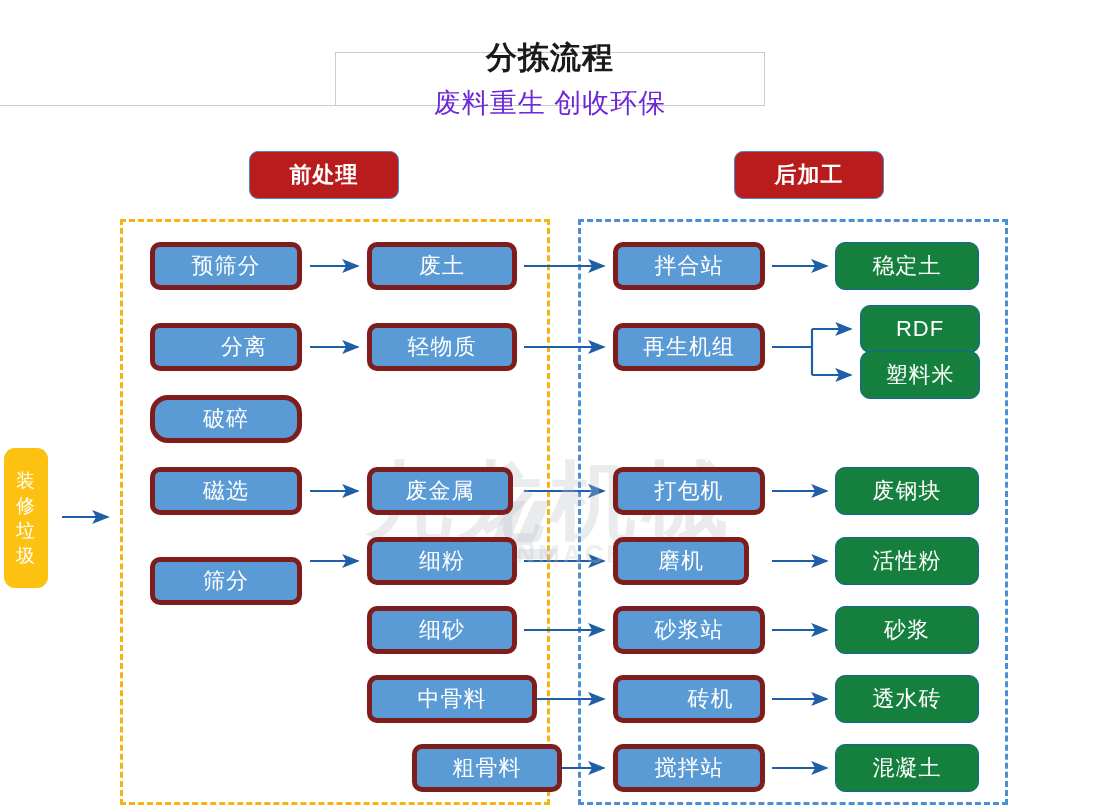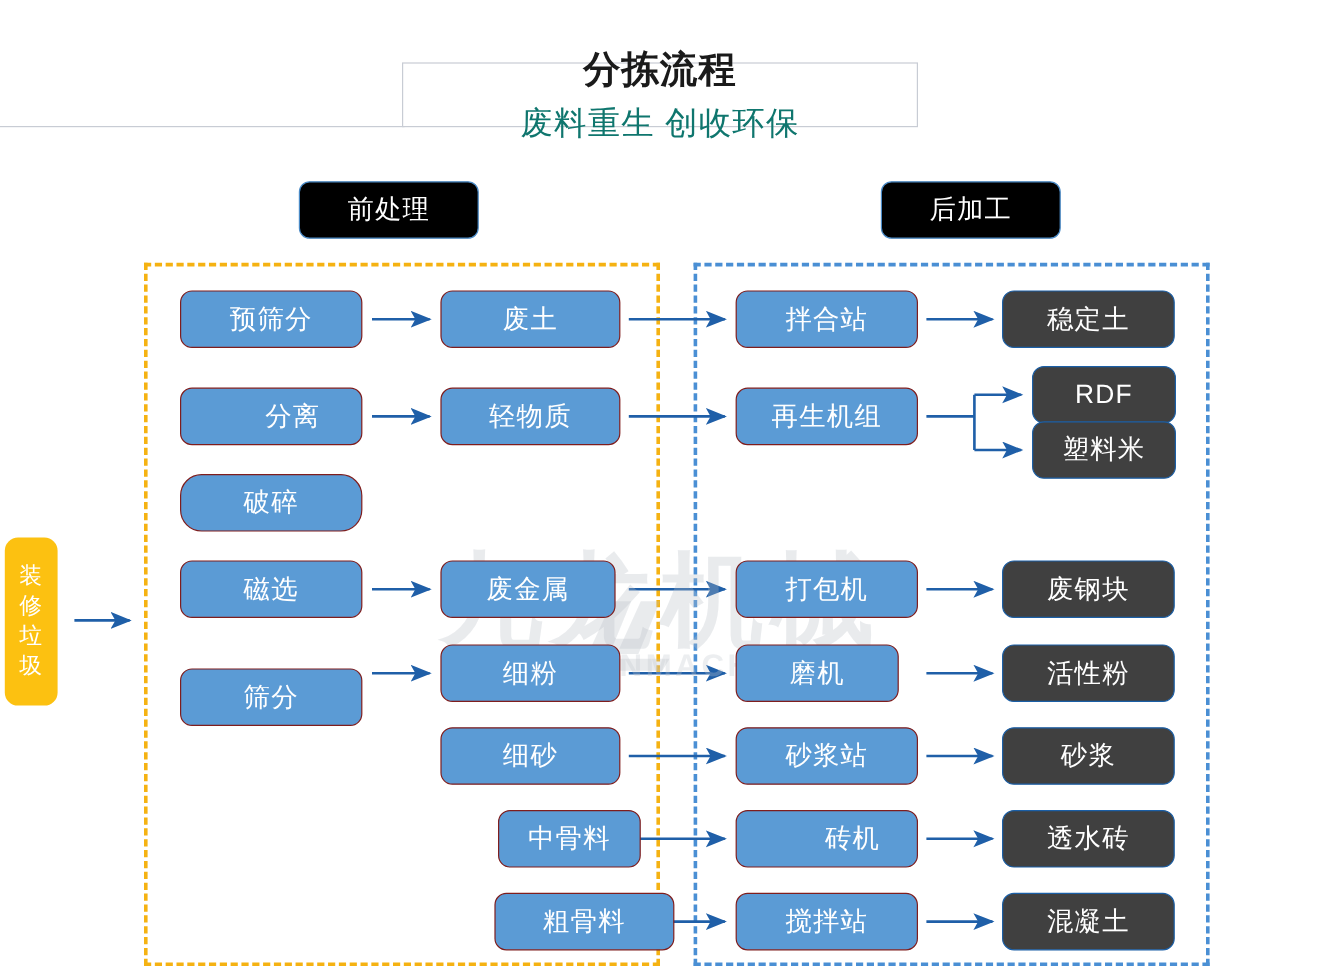--- a/index.html
+++ b/index.html
@@ -53,7 +53,7 @@
     width: 1100px;
     text-align: center;
     font-size: 27px;
-    color: #0f766e;
+    color: #6d28d9;
     letter-spacing: 1px;
     line-height: 36px;
   }

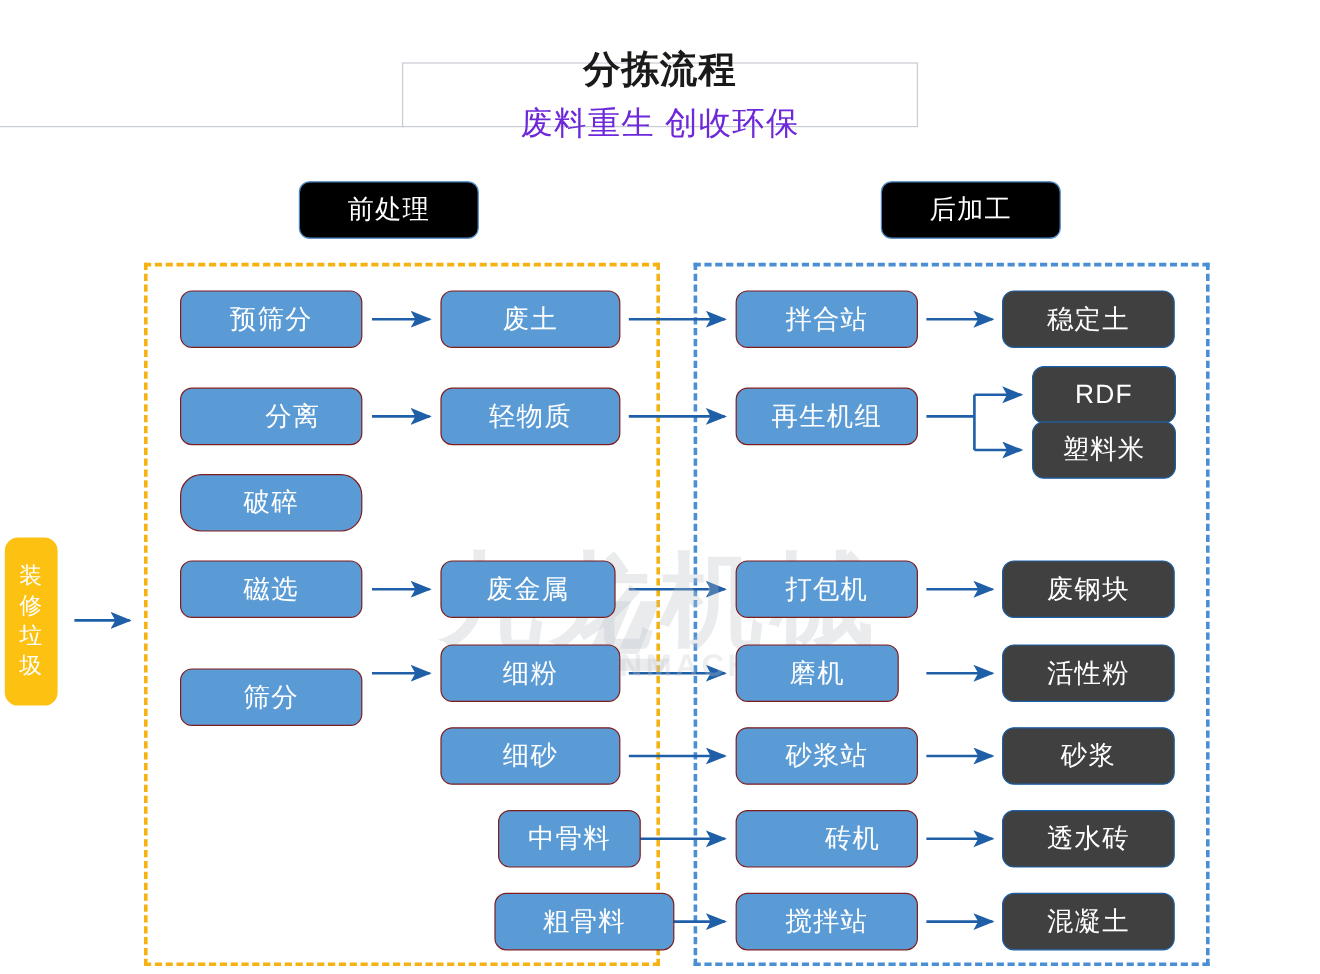--- a/index.html
+++ b/index.html
@@ -123,7 +123,7 @@
     position: absolute;
     height: 46px;
     border-radius: 9px;
-    background: #000000;
+    background: #b91c1c;
     border: 1px solid #4a8ac6;
     color: #ffffff;
     font-size: 22px;
@@ -132,6 +132,7 @@
     justify-content: center;
     letter-spacing: 1px;
     z-index: 3;
+    font-weight: bold;
   }
   #tag-pre  { left: 249px; top: 151px; width: 148px; }
   #tag-post { left: 734px; top: 151px; width: 148px; }

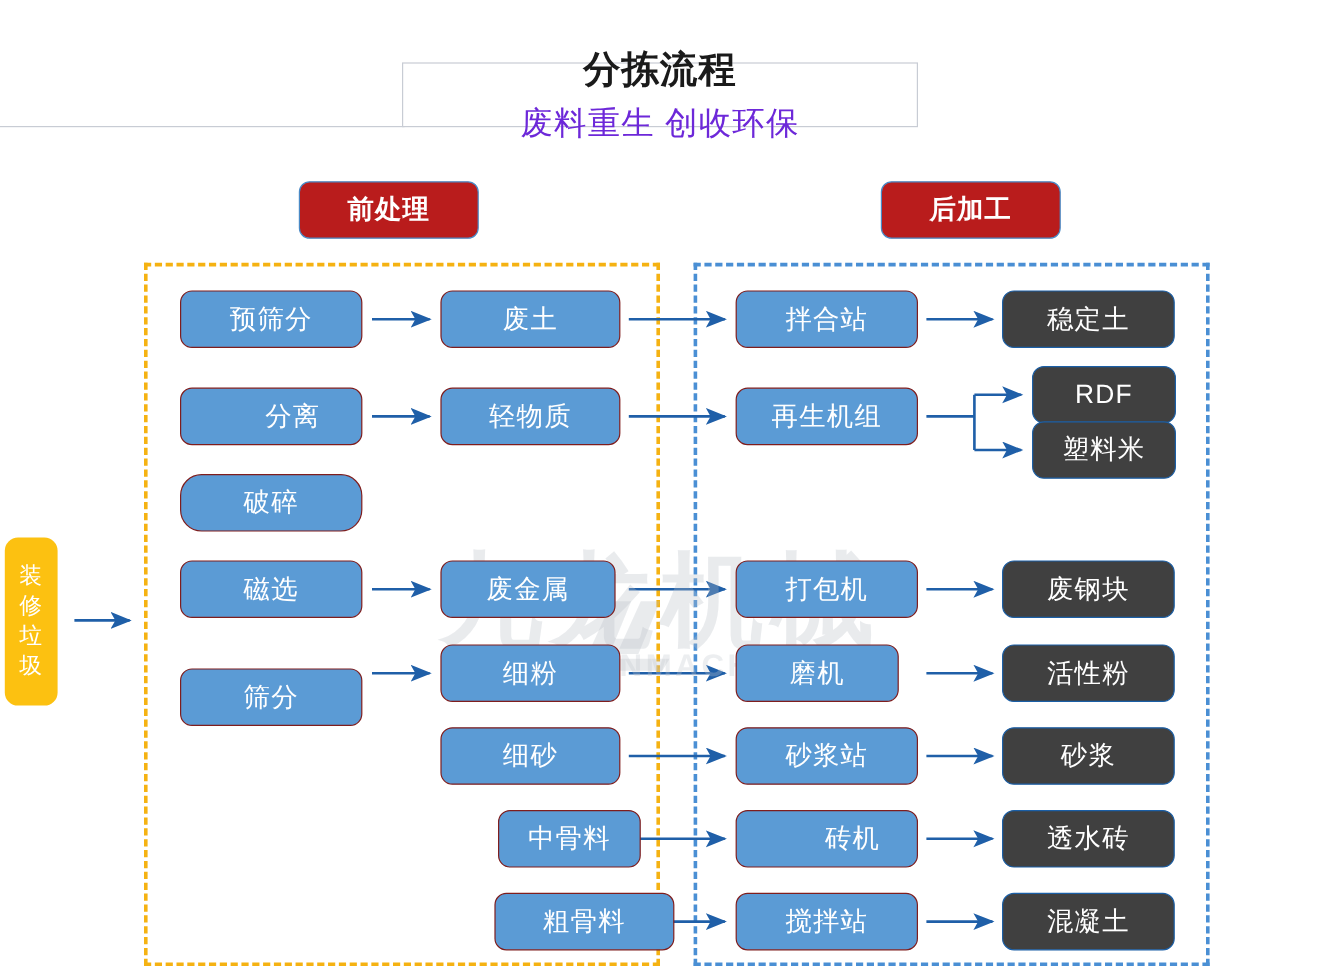--- a/index.html
+++ b/index.html
@@ -178,7 +178,7 @@
   }
   .node.light {
     background: #5b9bd5;
-    border: 1px solid #7f1d1d;
+    border: 5px solid #7f1d1d;
   }
   .node.dark {
     background: #404040;

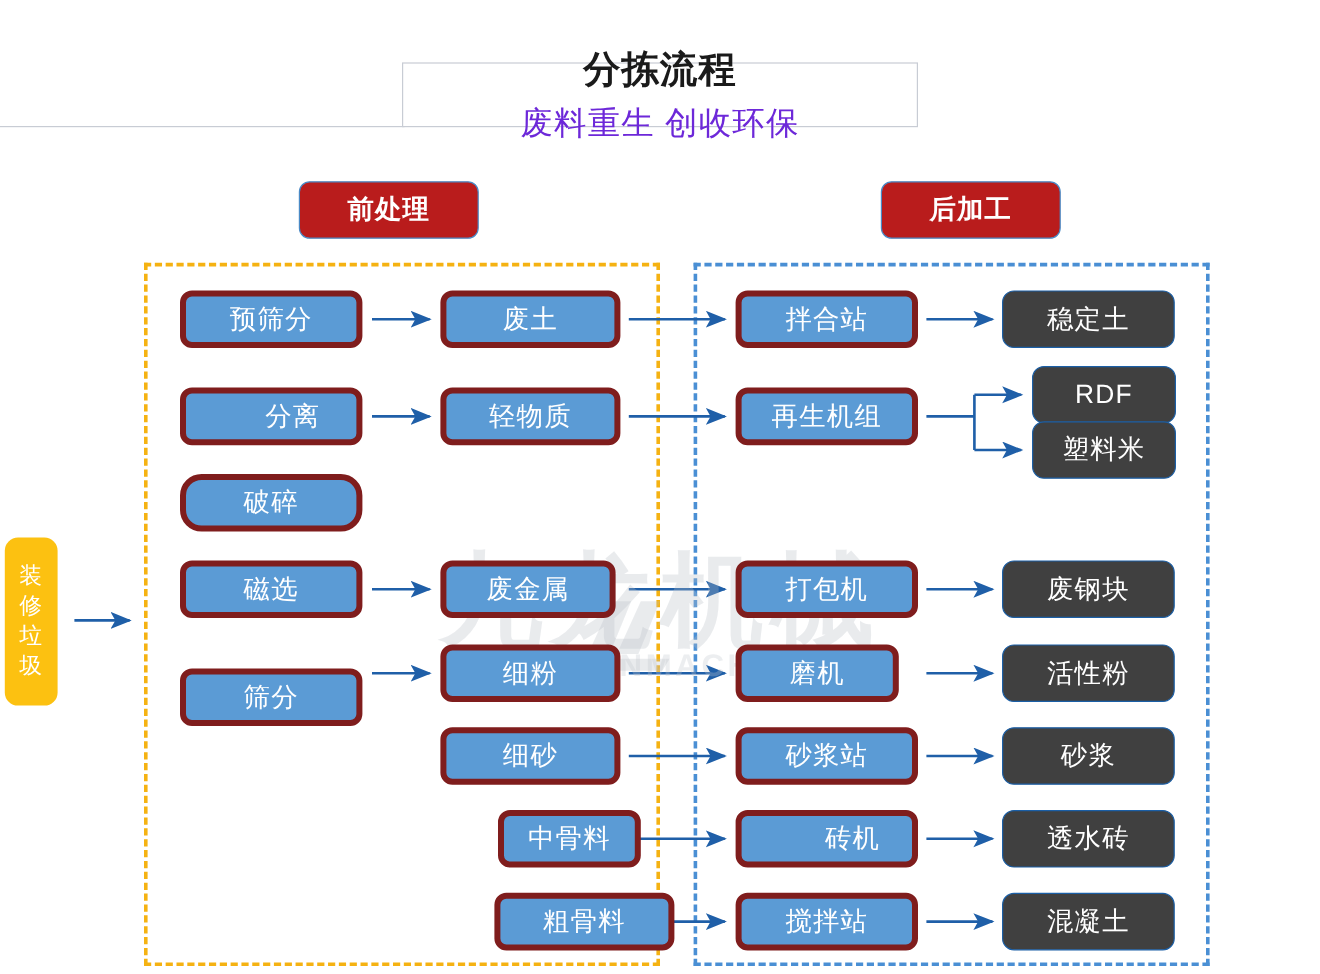--- a/index.html
+++ b/index.html
@@ -181,7 +181,7 @@
     border: 5px solid #7f1d1d;
   }
   .node.dark {
-    background: #404040;
+    background: #15803d;
     border: 1px solid #1b5fa6;
   }
 

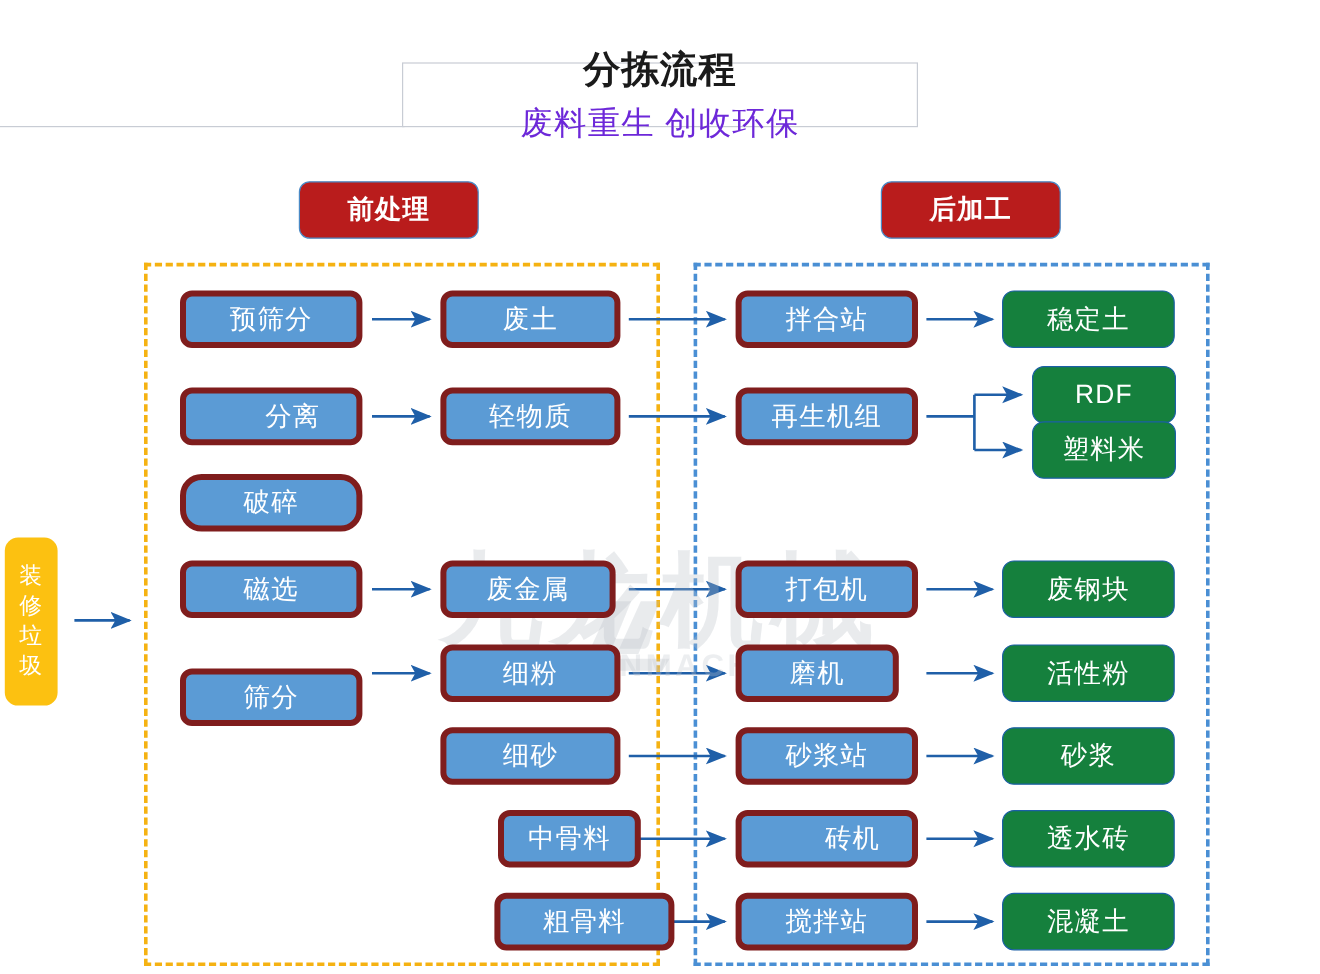--- a/index.html
+++ b/index.html
@@ -297,7 +297,7 @@
     <div class="node light" style="left: 367px; top: 606px; width: 150px;">
       <span>细砂</span>
     </div>
-    <div class="node light" style="left: 367px; top: 675px; width: 119px; margin-left: 48px;">
+    <div class="node light" style="left: 367px; top: 675px; width: 170px;">
       <span>中骨料</span>
     </div>
     <div class="node light" style="left: 367px; top: 744px; width: 150px; margin-left: 45px;">

